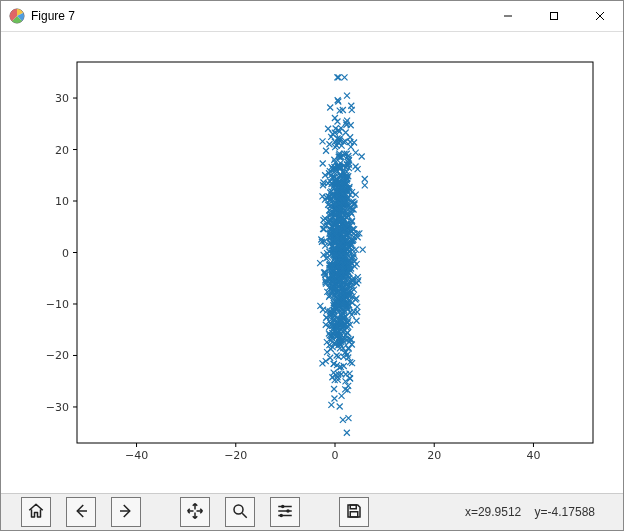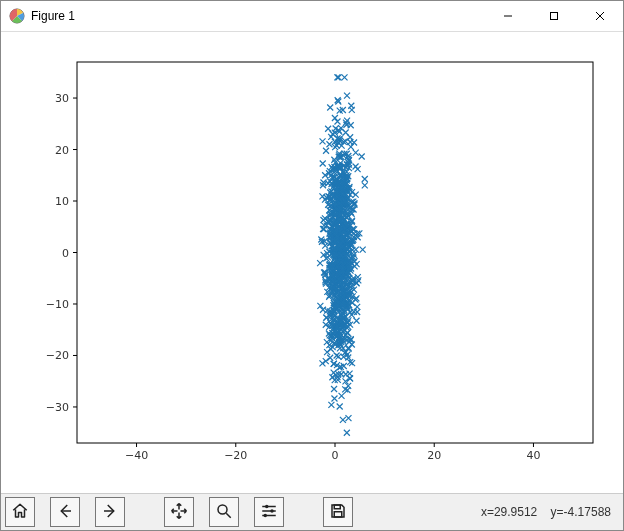--- a/index.html
+++ b/index.html
@@ -113,7 +113,7 @@
         <path d="M8 8 L3 13 A7 7 0 0 1 8 1 Z" fill="#e06666"></path>
       </svg>
     </span>
-    <span class="title">Figure 1</span>
+    <span class="title">Figure 7</span>
     <span class="spacer"></span>
     <div class="win-btn">
       <svg width="10" height="10" viewBox="0 0 10 10">

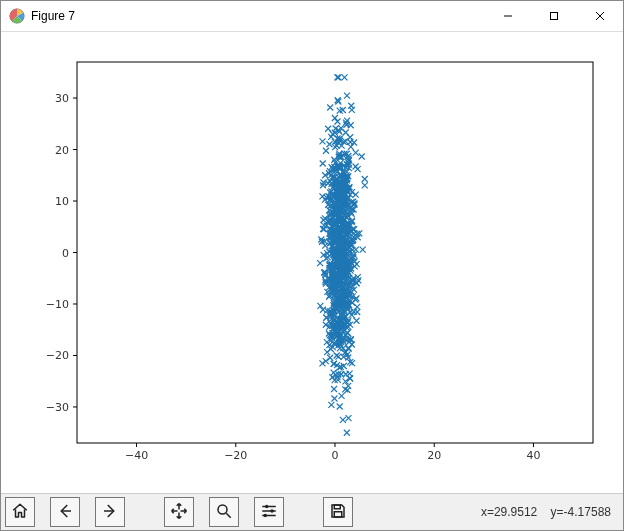--- a/index.html
+++ b/index.html
@@ -66,7 +66,7 @@
     height: 36px;
     display: flex;
     align-items: center;
-    padding: 0 4px;
+    padding: 0 20px;
     gap: 16px;
     border-top: 1px solid #ccc;
     background: #f0f0f0;

